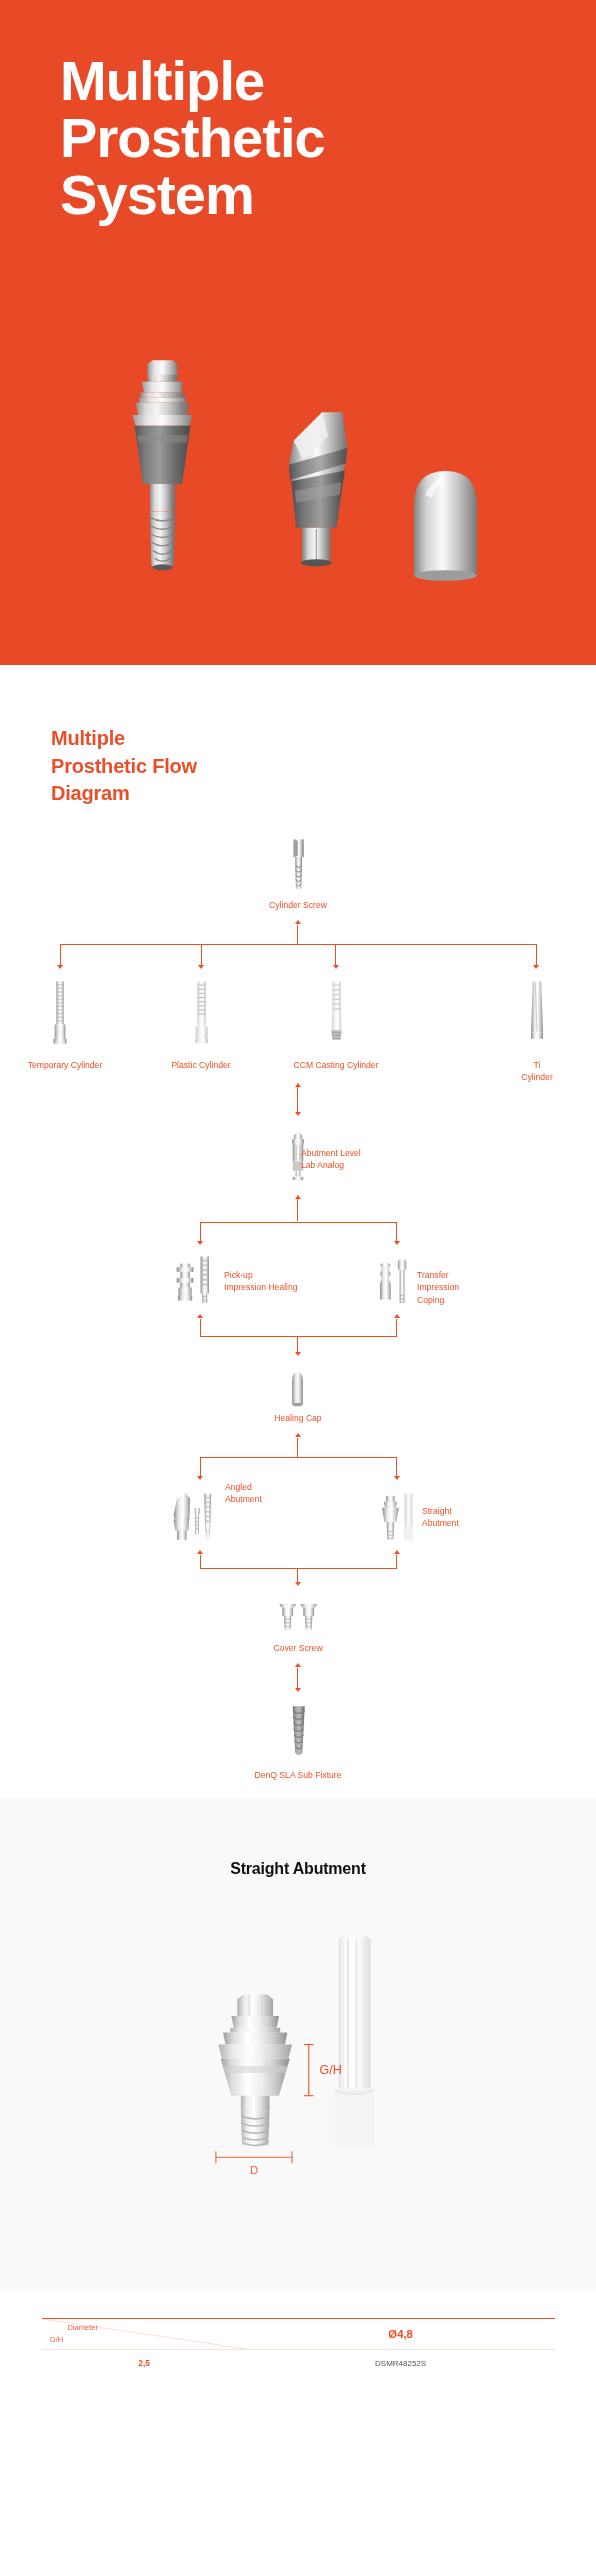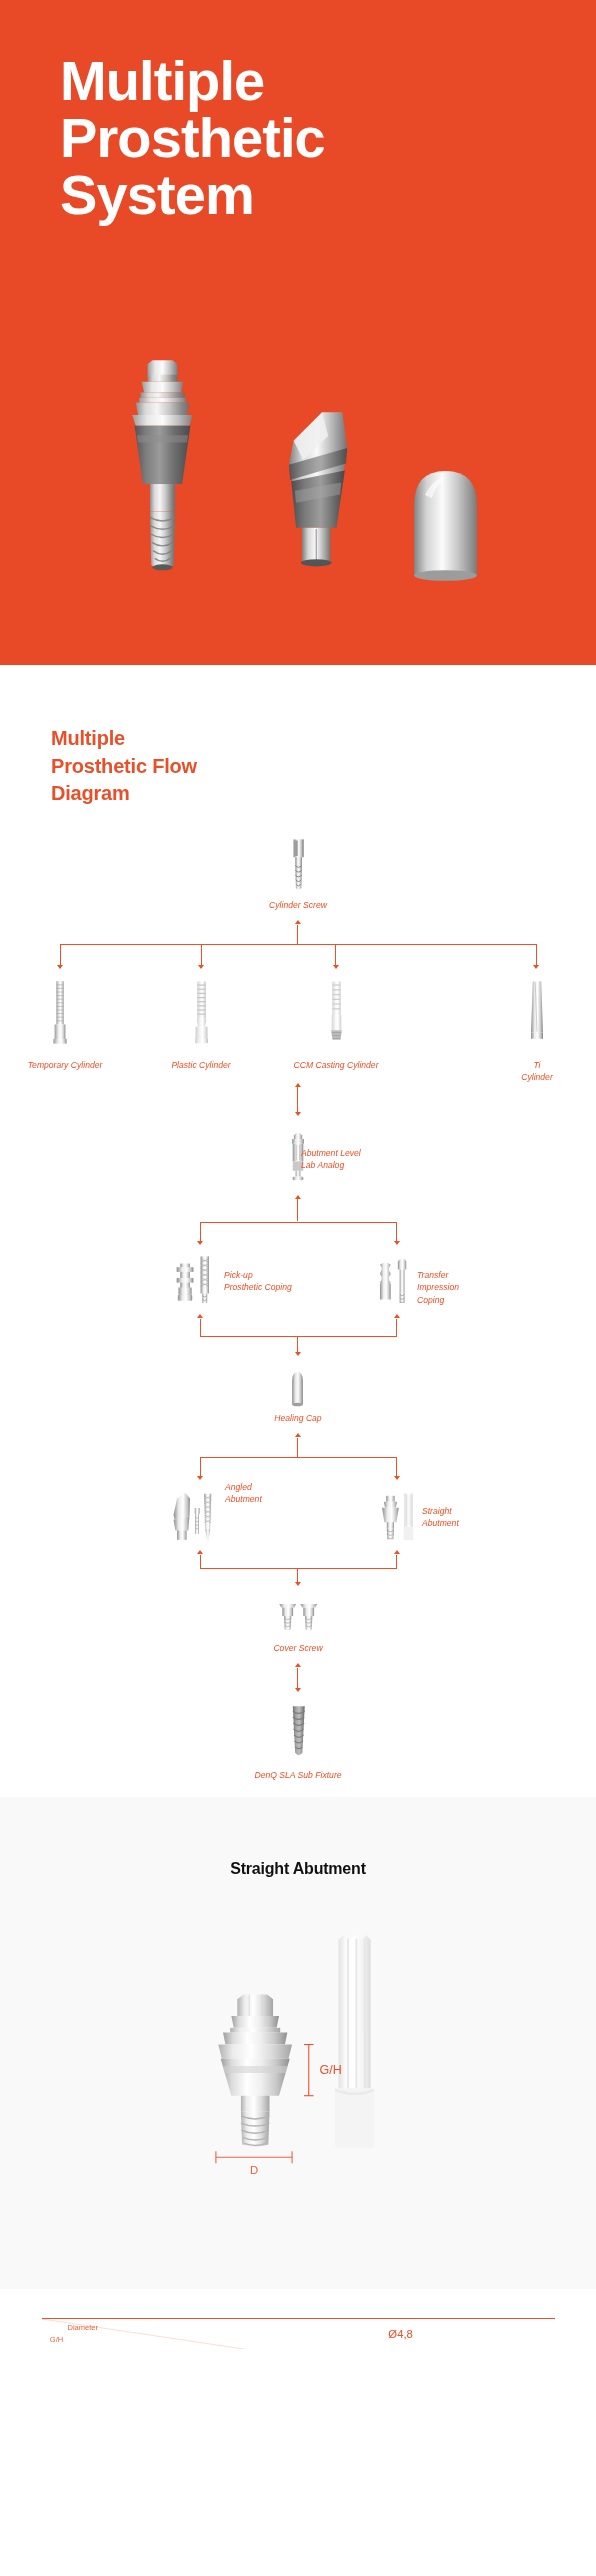--- a/index.html
+++ b/index.html
@@ -65,7 +65,6 @@
     width: 480px;
     height: 888px;
     margin-top: 29px;
-    font-style: italic;
   }
   .flow-canvas > * { position: absolute; }
 

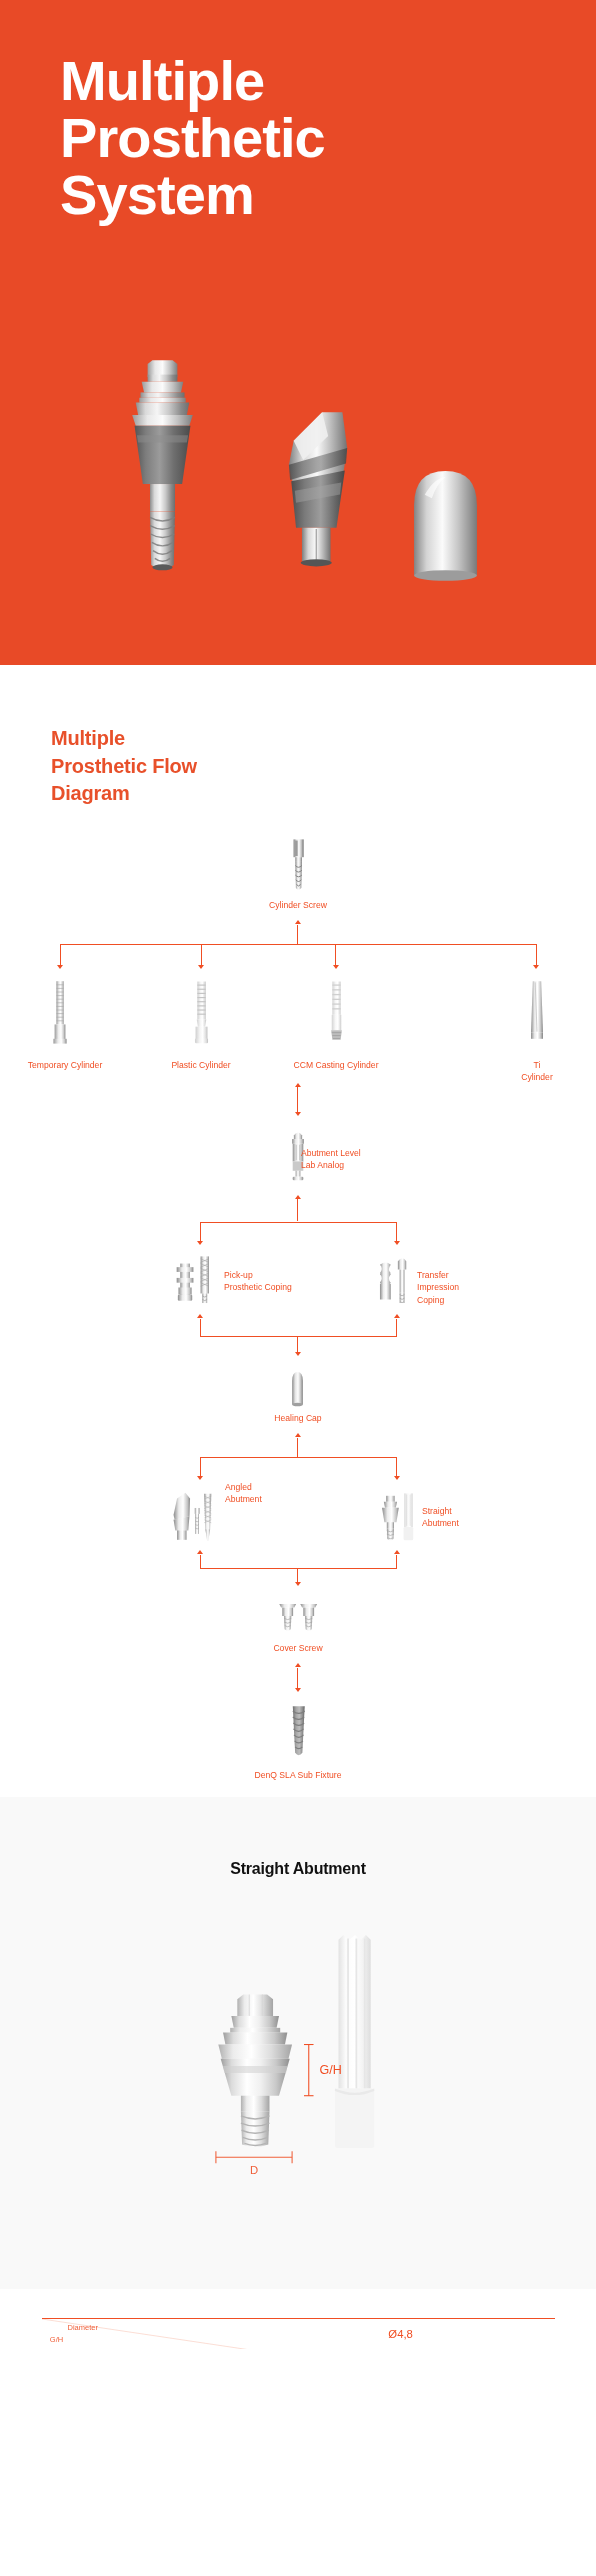--- a/index.html
+++ b/index.html
@@ -524,7 +524,7 @@
       </svg>
     </div>
     <div class="node-label left" style="left:224px; top:432px;">Pick-up
-Prosthetic Coping</div>
+Impression Healing</div>
 
     <div class="art" style="left:374px; top:417px;">
       <svg width="37" height="55" viewBox="0 0 62 92">

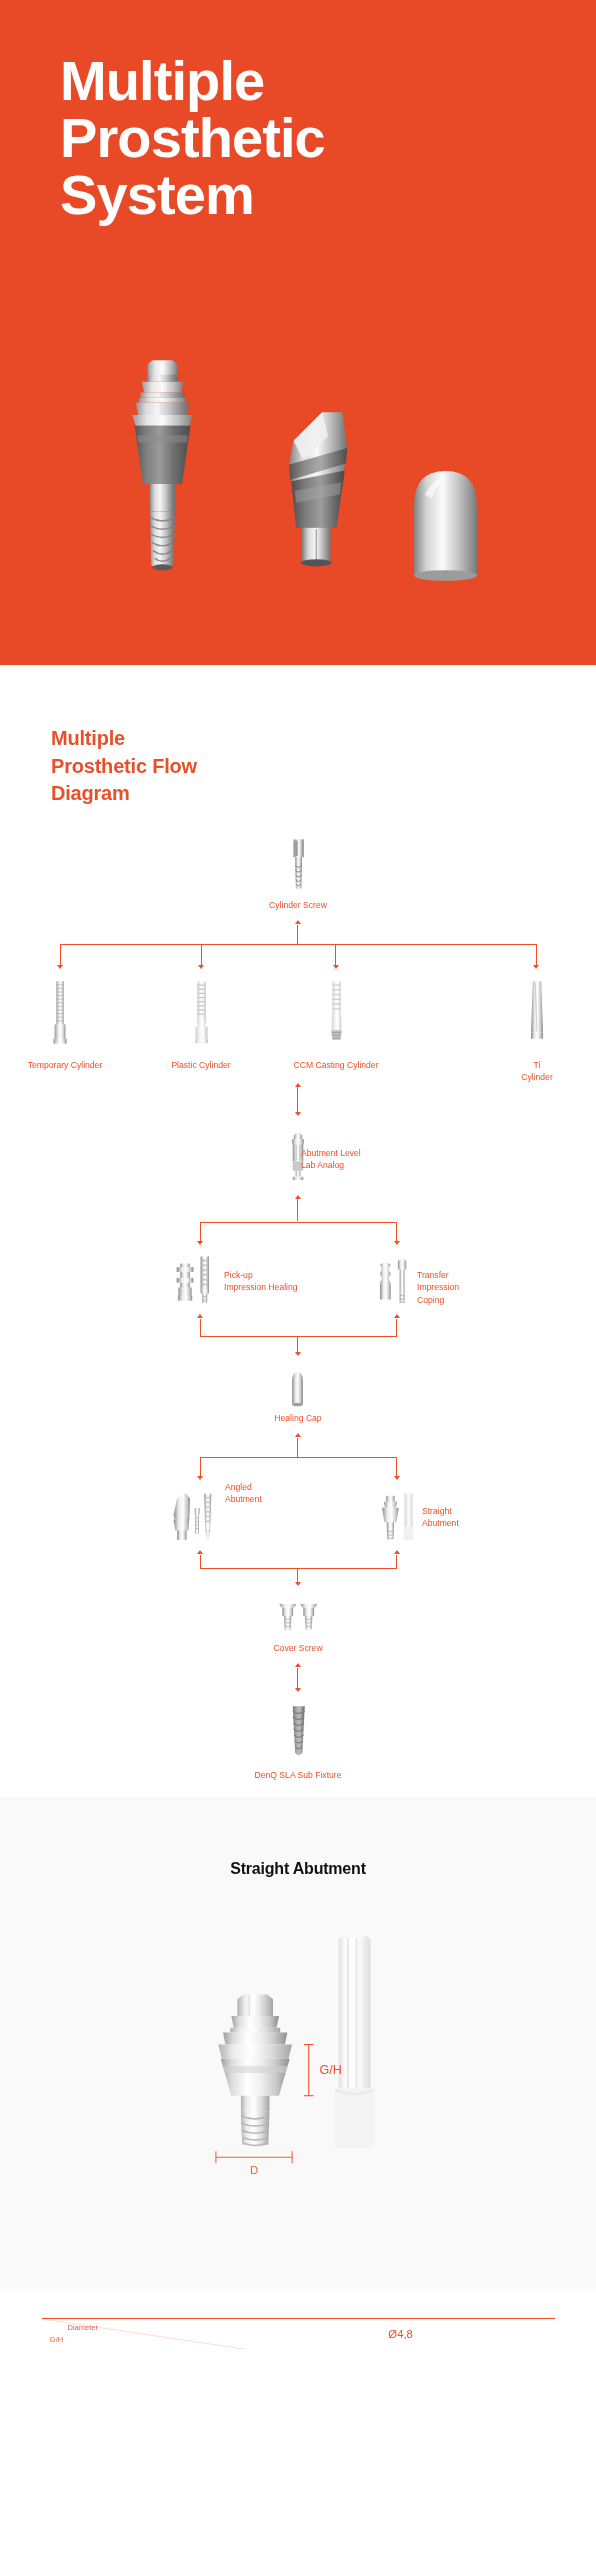--- a/index.html
+++ b/index.html
@@ -145,7 +145,7 @@
     text-align:center;
     color:#f04e23;
     font-size: 11.3px;
-    font-weight: 400;
+    font-weight: 700;
   }
 
   .spec-table tbody tr td {

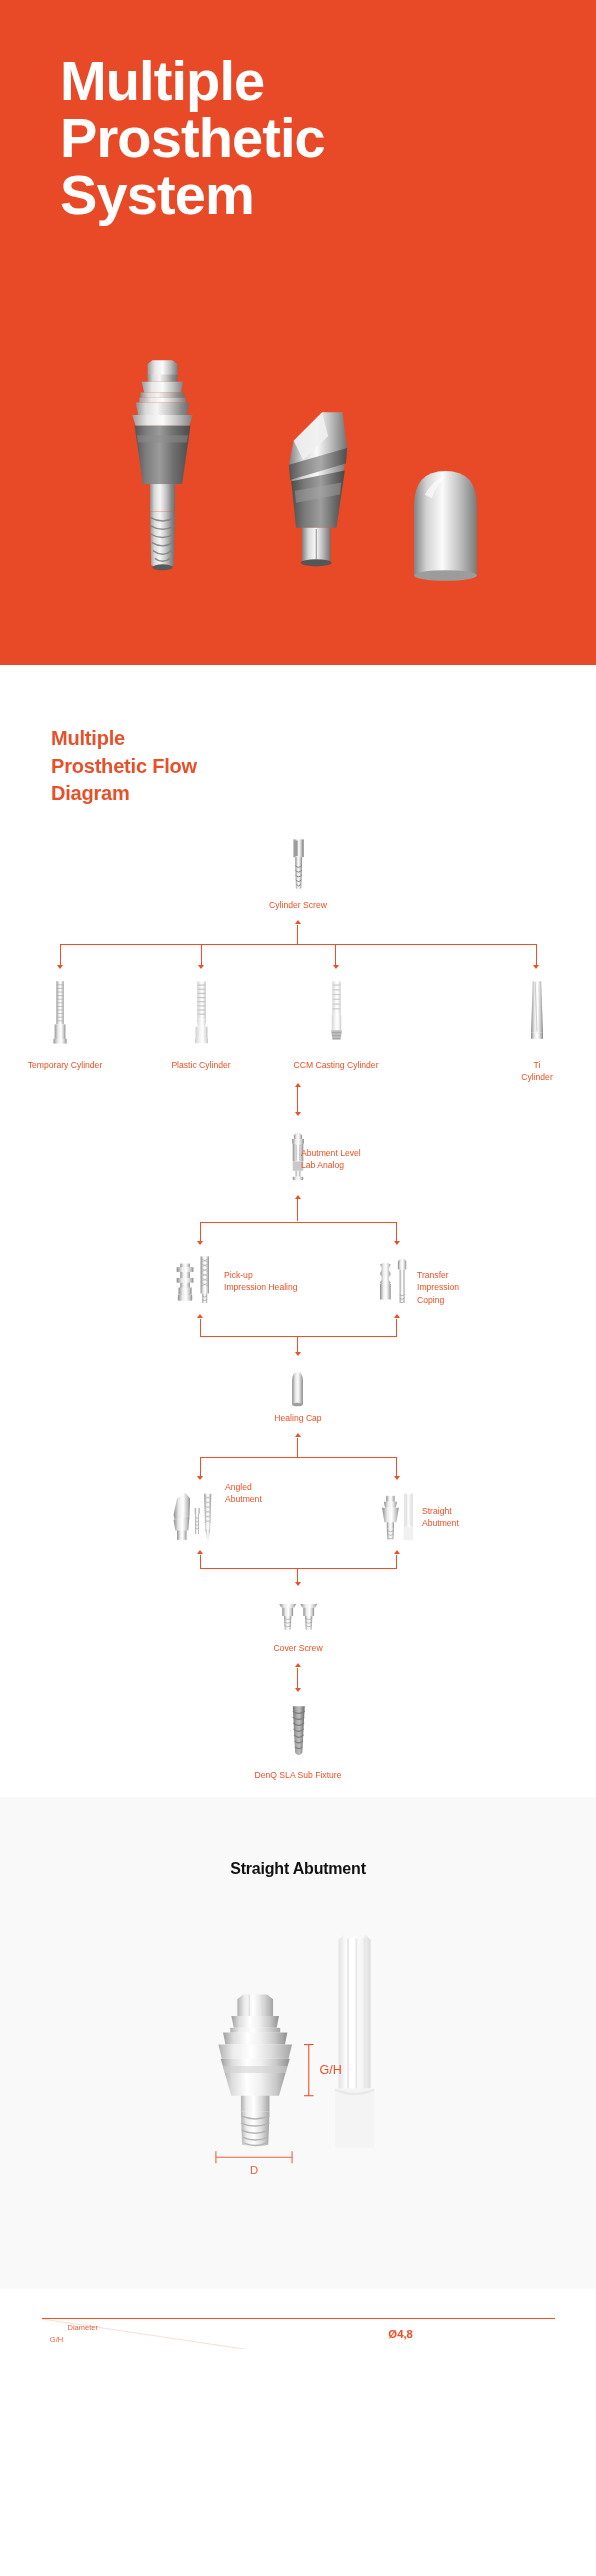--- a/index.html
+++ b/index.html
@@ -837,6 +837,10 @@
         </tr>
       </thead>
       <tbody>
+        <tr>
+          <td class="cell-gh">2,5</td>
+          <td class="cell-code">DSMR48252S</td>
+        </tr>
       </tbody>
     </table>
 

